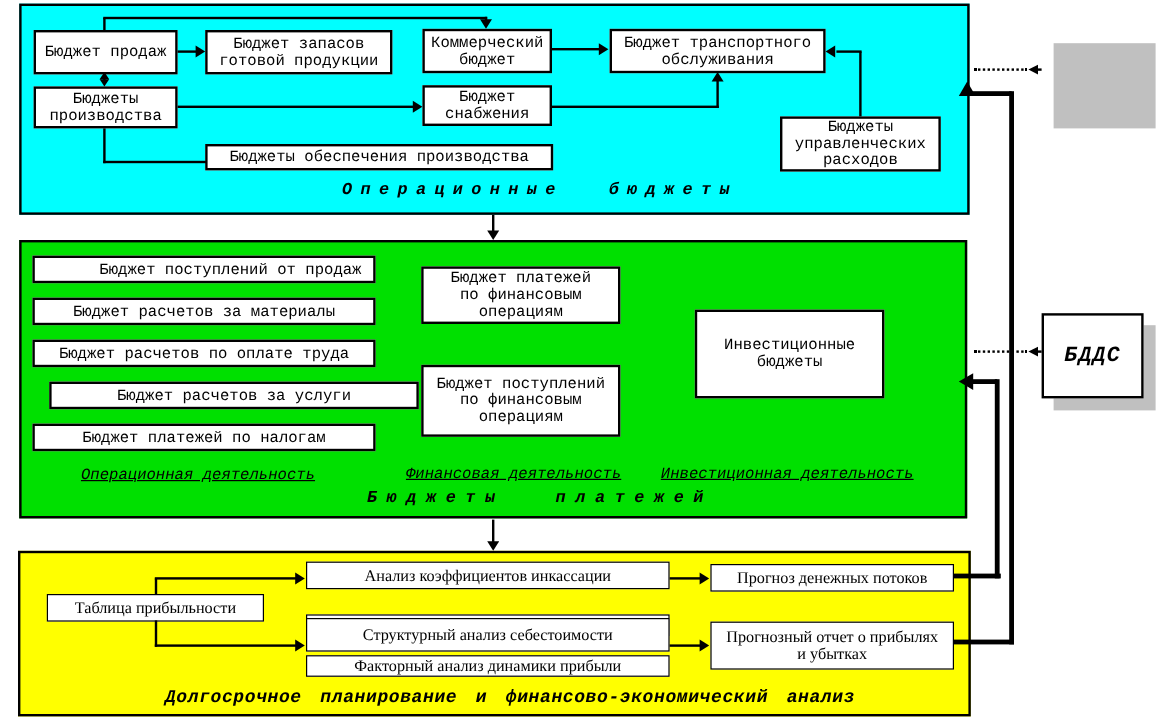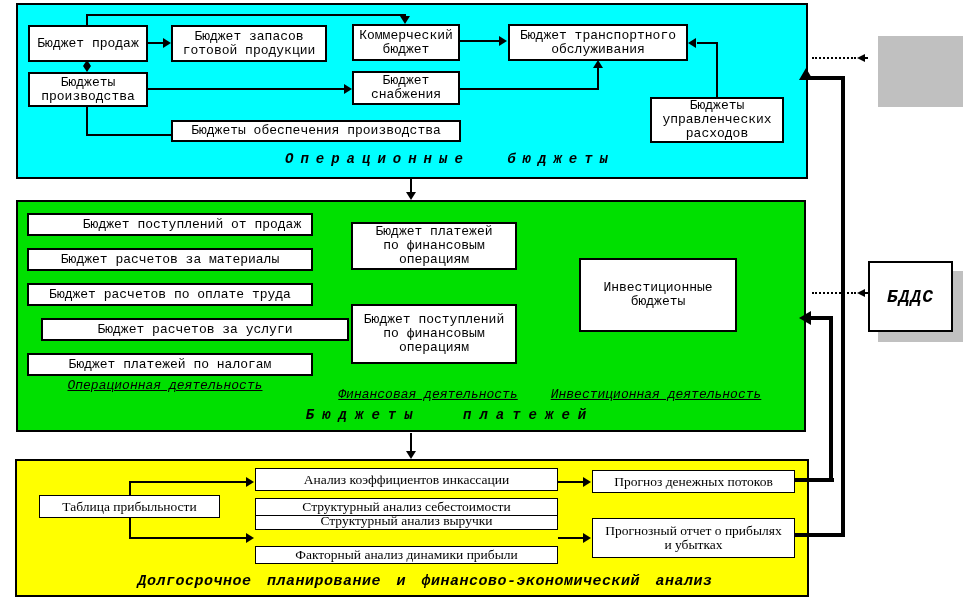--- a/index.html
+++ b/index.html
@@ -51,7 +51,7 @@
   <div class="reglabel" style="left:140px;top:407px;width:620px;letter-spacing:8px;word-spacing:26px;">Бюджеты платежей</div>
   <div class="reglabel" style="left:40px;top:573px;width:770px;font-size:15px;letter-spacing:0.5px;word-spacing:6px;">Долгосрочное планирование и финансово-экономический анализ</div>
 
-  <div class="actlabel" style="left:40px;top:378px;width:250px;font-style:italic;">Операционная деятельность</div>
+  <div class="actlabel" style="left:40px;top:388px;width:250px;font-style:italic;">Операционная деятельность</div>
   <div class="actlabel" style="left:303px;top:387px;width:250px;">Финансовая деятельность</div>
   <div class="actlabel" style="left:531px;top:387px;width:250px;">Инвестиционная деятельность</div>
 

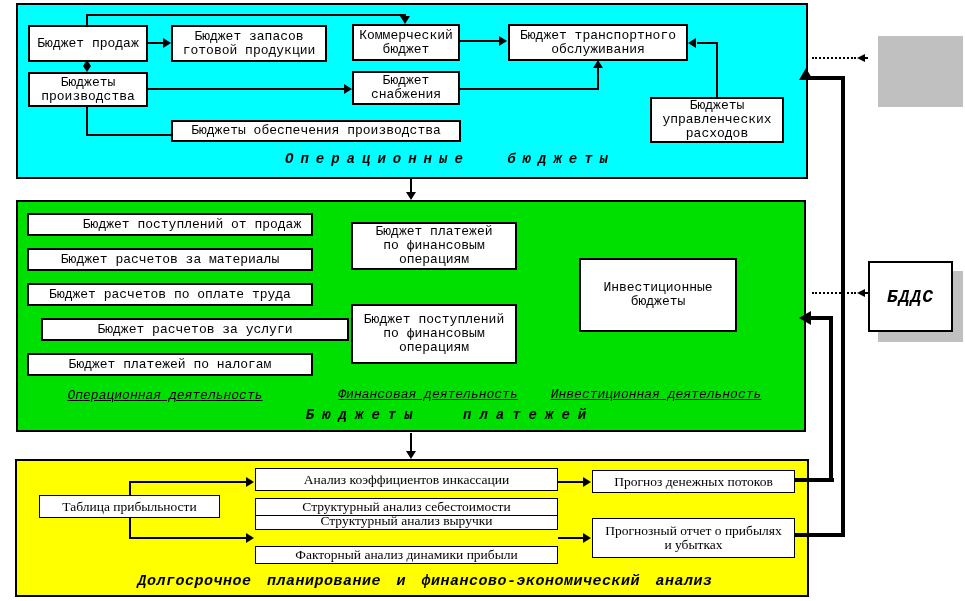--- a/index.html
+++ b/index.html
@@ -88,7 +88,7 @@
   <div class="box serif" style="left:39px;top:495px;width:181px;height:23px;border-width:1px;">Таблица прибыльности</div>
   <div class="box serif" style="left:255px;top:468px;width:303px;height:23px;border-width:1px;">Анализ коэффициентов инкассации</div>
   <div class="box serif" style="left:255px;top:512px;width:303px;height:18px;border-width:1px;">Структурный анализ выручки</div>
-  <div class="box serif" style="left:255px;top:498px;width:303px;height:18px;border-width:1px;">Структурный анализ себестоимости</div>
+  <div class="box serif" style="left:255px;top:515px;width:303px;height:28px;border-width:1px;">Структурный анализ себестоимости</div>
   <div class="box serif" style="left:255px;top:546px;width:303px;height:18px;border-width:1px;">Факторный анализ динамики прибыли</div>
   <div class="box serif" style="left:592px;top:470px;width:203px;height:23px;border-width:1px;">Прогноз денежных потоков</div>
   <div class="box serif" style="left:592px;top:518px;width:203px;height:40px;border-width:1px;">Прогнозный отчет о прибылях

